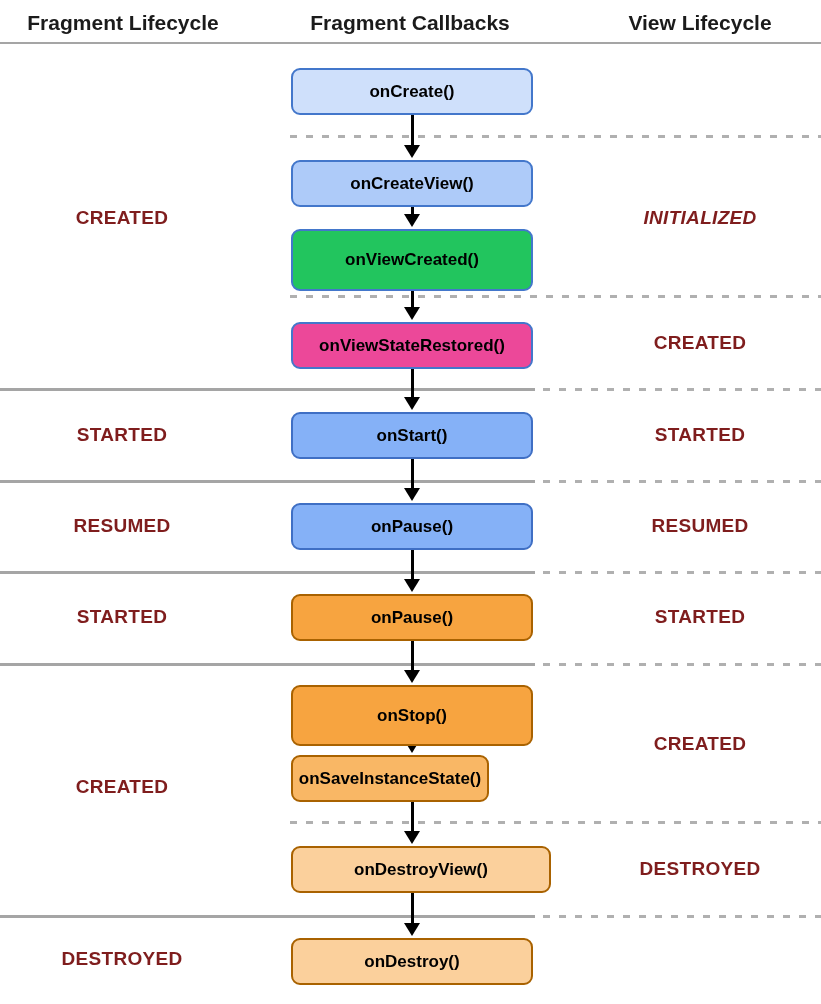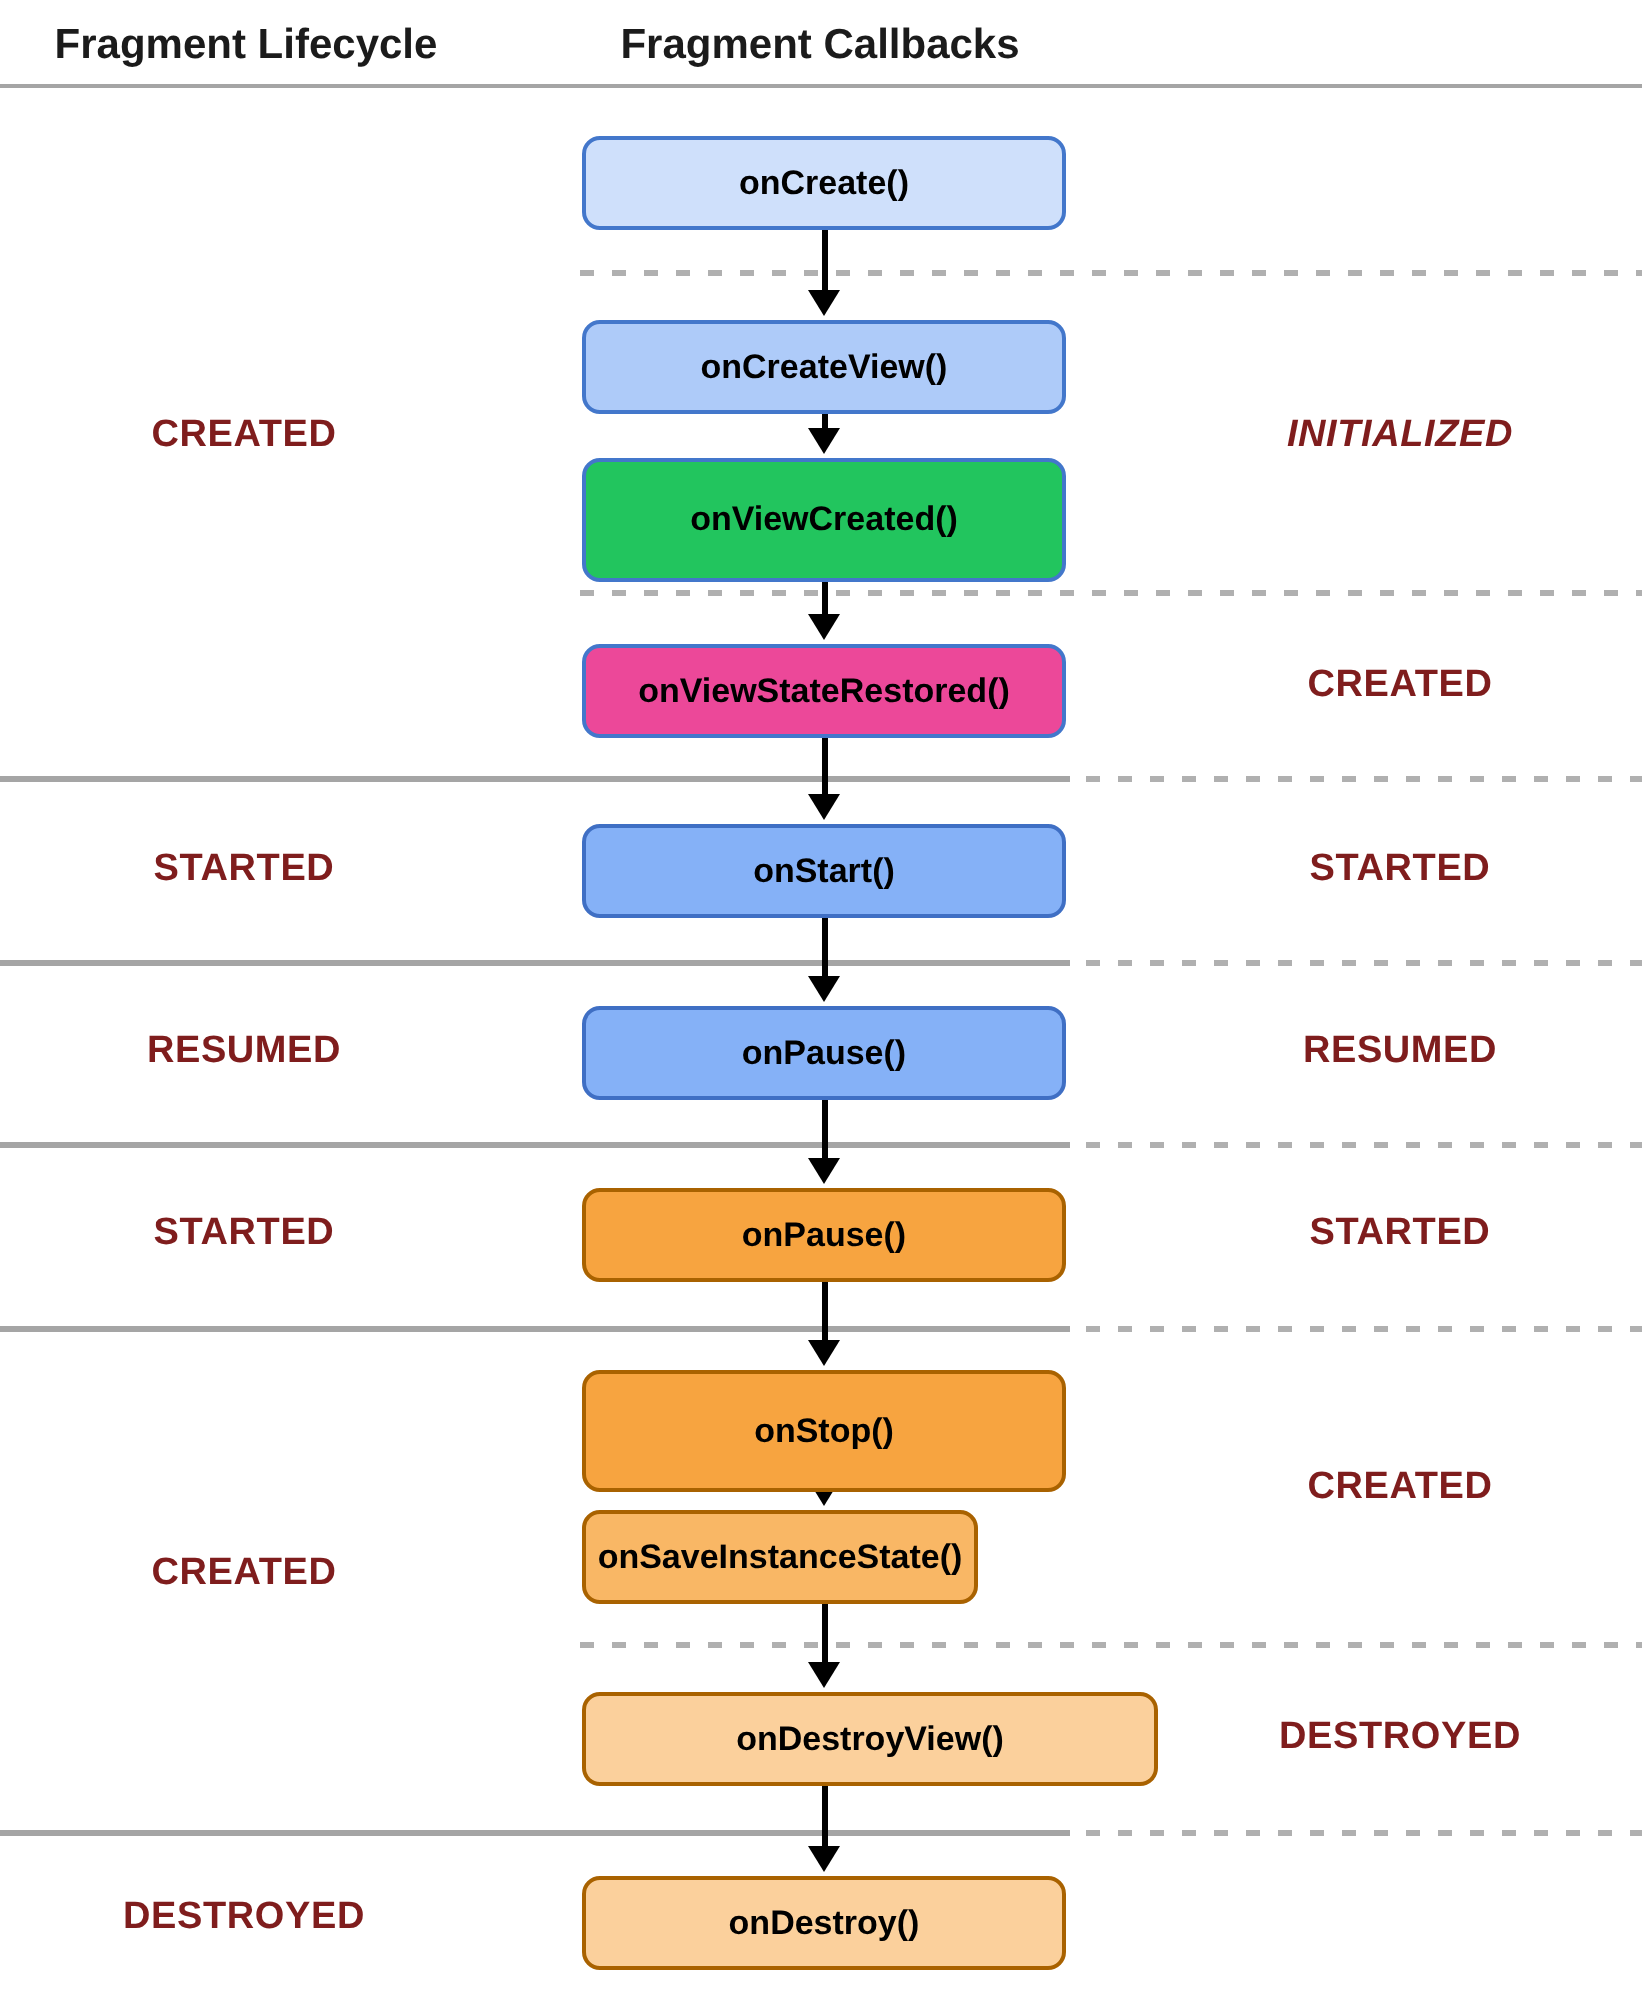--- a/index.html
+++ b/index.html
@@ -79,6 +79,7 @@
 <div id="canvas">
   <span class="col-header" style="left: 123px; top: 23px;">Fragment Lifecycle</span>
   <span class="col-header" style="left: 410px; top: 23px;">Fragment Callbacks</span>
+  <span class="col-header" style="left: 700px; top: 23px;">View Lifecycle</span>
 
   <div id="dividers-layer">
       <div class="divider solid" style="left: 0px; width: 821px; top: 42px; height: 2px;"></div>

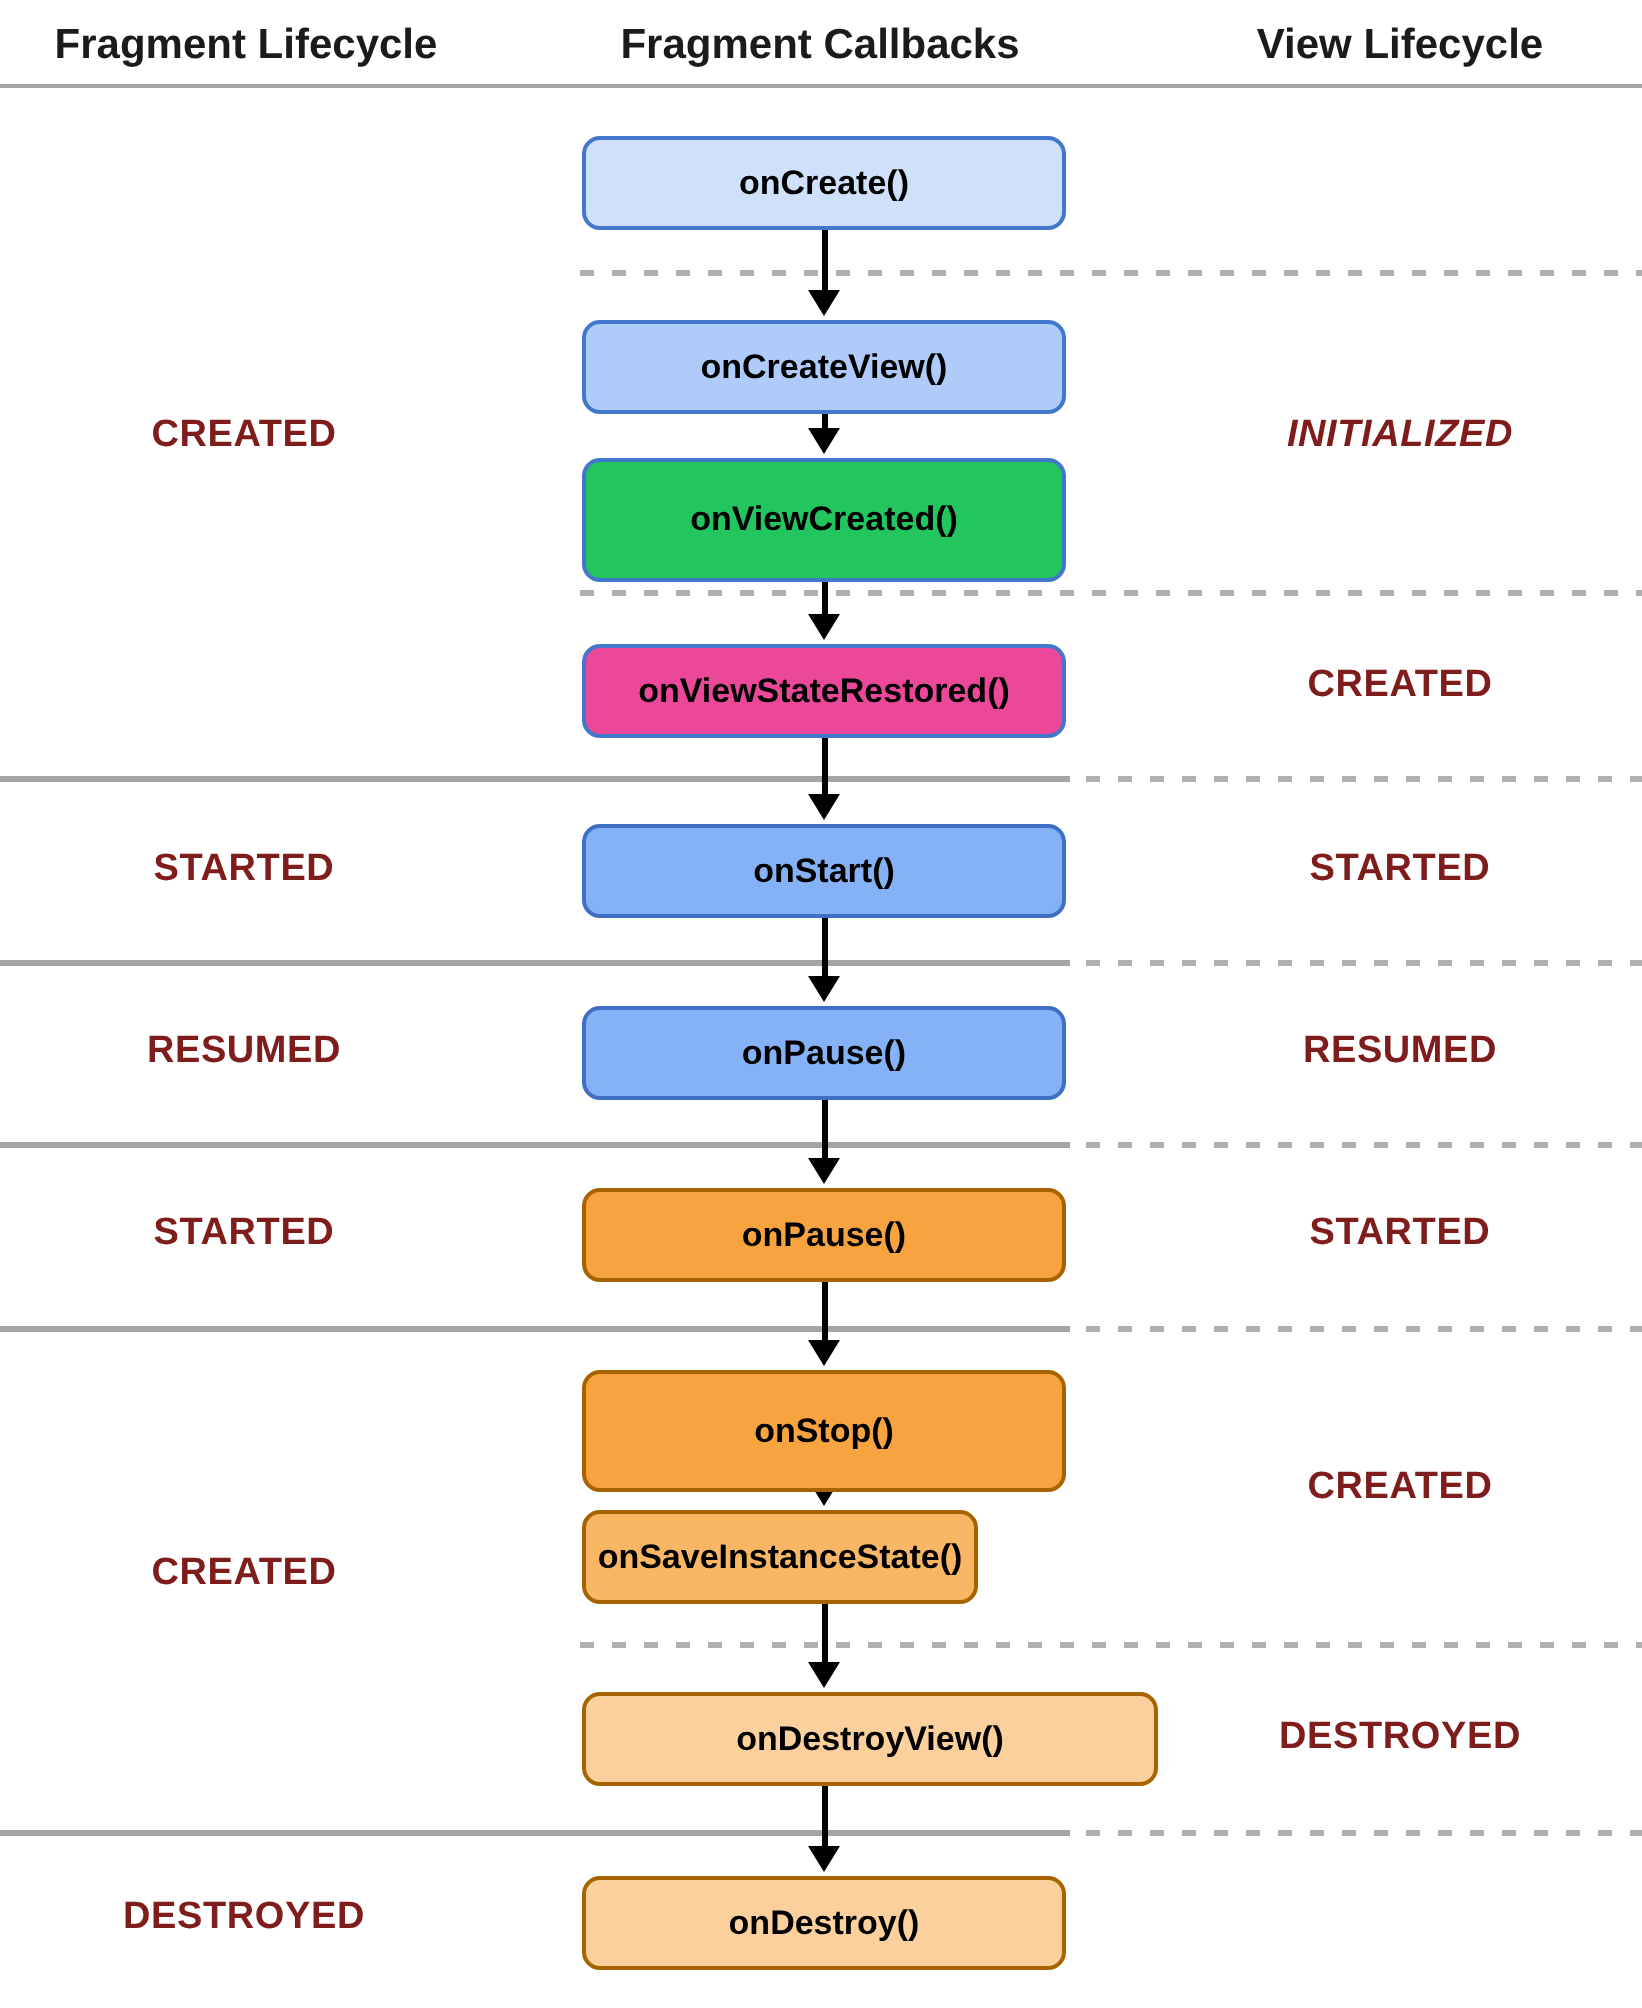--- a/index.html
+++ b/index.html
@@ -129,7 +129,7 @@
       <div class="callback-box" style="left: 291px; top: 594px; width: 242px; height: 47px; background: rgb(247, 164, 64); border-color: rgb(169, 98, 0);">onPause()</div>
       <div class="callback-box" style="left: 291px; top: 685px; width: 242px; height: 61px; background: rgb(247, 164, 64); border-color: rgb(169, 98, 0);">onStop()</div>
       <div class="callback-box" style="left: 291px; top: 755px; width: 198px; height: 47px; background: rgb(249, 183, 101); border-color: rgb(169, 98, 0);">onSaveInstanceState()</div>
-      <div class="callback-box" style="left: 291px; top: 846px; width: 288px; height: 47px; background: rgb(251, 208, 156); border-color: rgb(169, 98, 0);">onDestroyView()</div>
+      <div class="callback-box" style="left: 291px; top: 846px; width: 260px; height: 47px; background: rgb(251, 208, 156); border-color: rgb(169, 98, 0);">onDestroyView()</div>
       <div class="callback-box" style="left: 291px; top: 938px; width: 242px; height: 47px; background: rgb(251, 208, 156); border-color: rgb(169, 98, 0);">onDestroy()</div>
     </div>
   <div id="states-layer">

